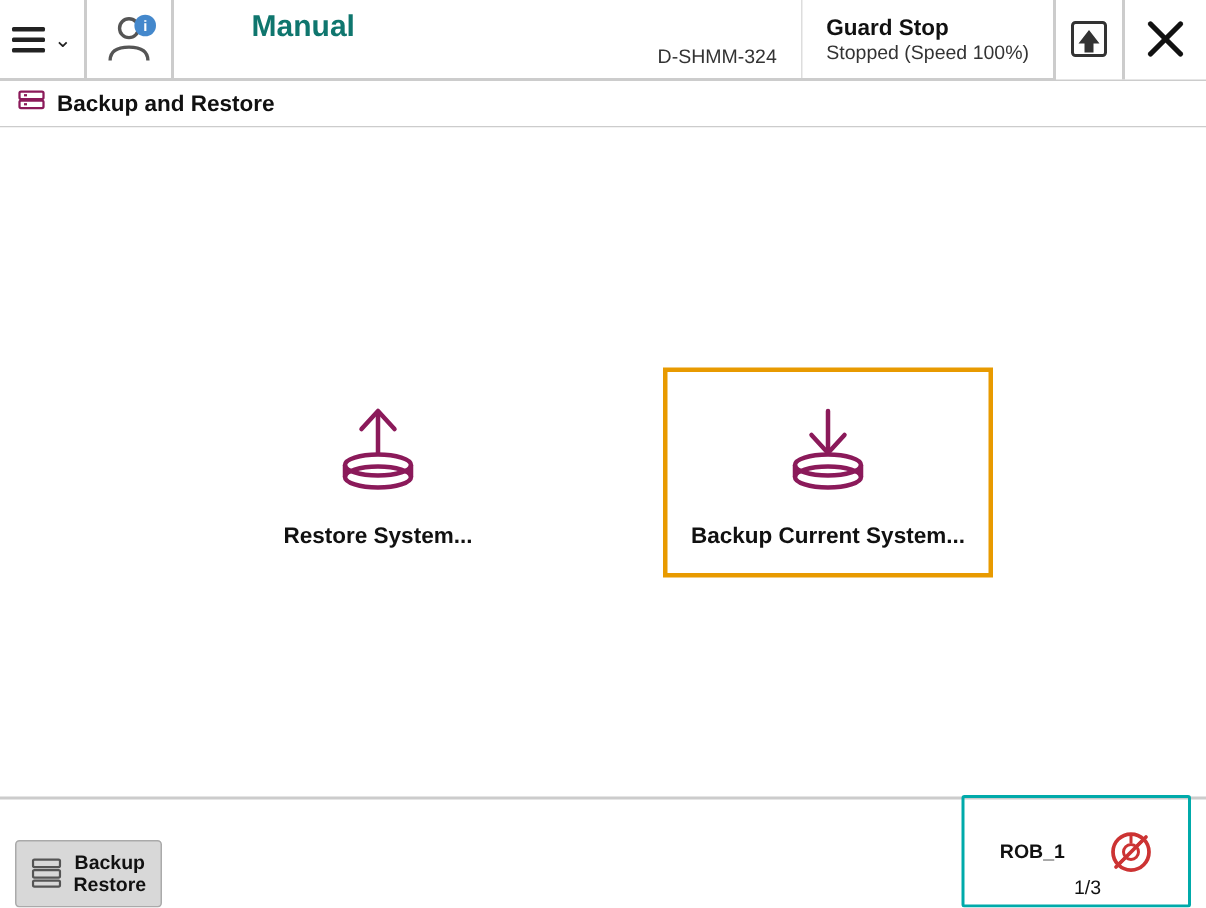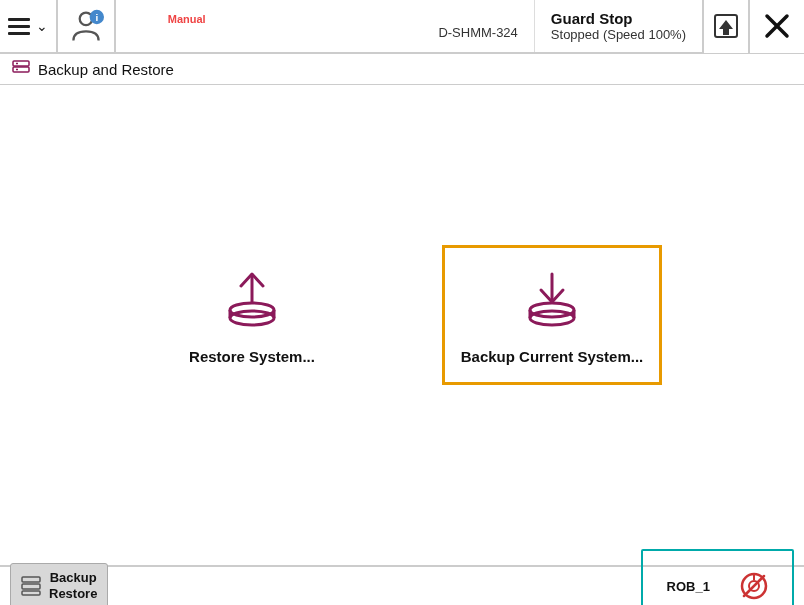--- a/index.html
+++ b/index.html
@@ -59,9 +59,9 @@
       padding: 4px 16px;
     }
     .header-mode {
-      font-size: 11px;
-      font-weight: bold;
-      color: #ef4444;
+      font-size: 20px;
+      font-weight: bold;
+      color: #0f766e;
       padding-left: 36px;
     }
     .header-device {

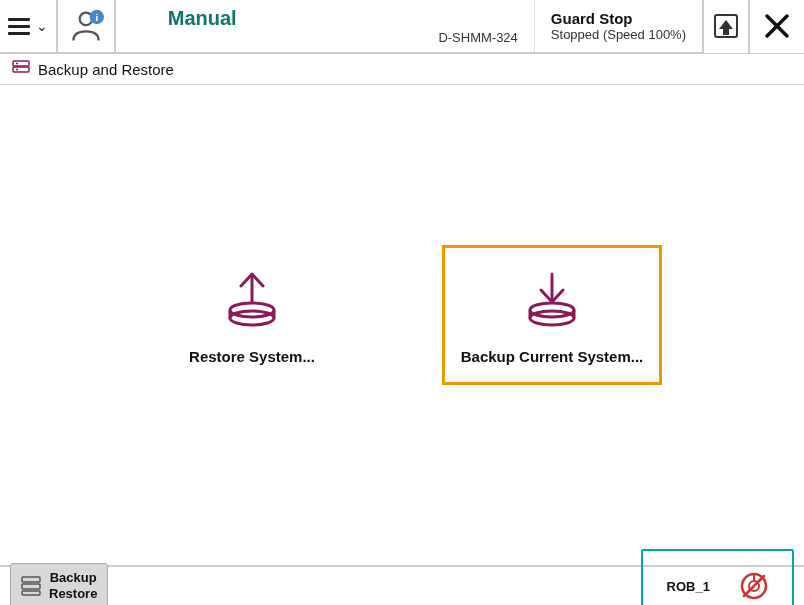--- a/index.html
+++ b/index.html
@@ -135,7 +135,7 @@
     }
     .sub-header-title {
       font-size: 15px;
-      font-weight: normal;
+      font-weight: bold;
       color: #111;
     }
 

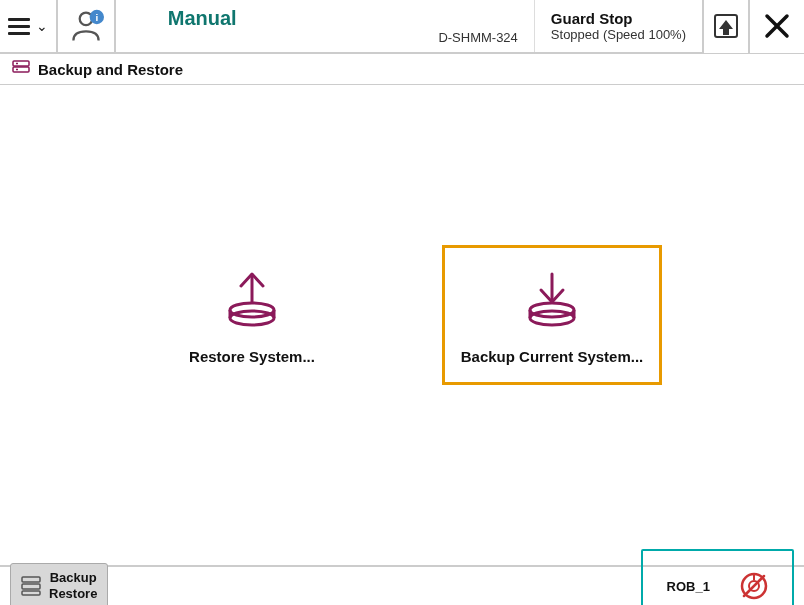--- a/index.html
+++ b/index.html
@@ -184,10 +184,10 @@
       bottom: 0;
       left: 0;
       right: 0;
-      height: 40px;
+      height: 74px;
       border-top: 2px solid #ccc;
       display: flex;
-      align-items: center;
+      align-items: flex-end;
       justify-content: space-between;
       padding: 0 10px;
       background: #fff;

